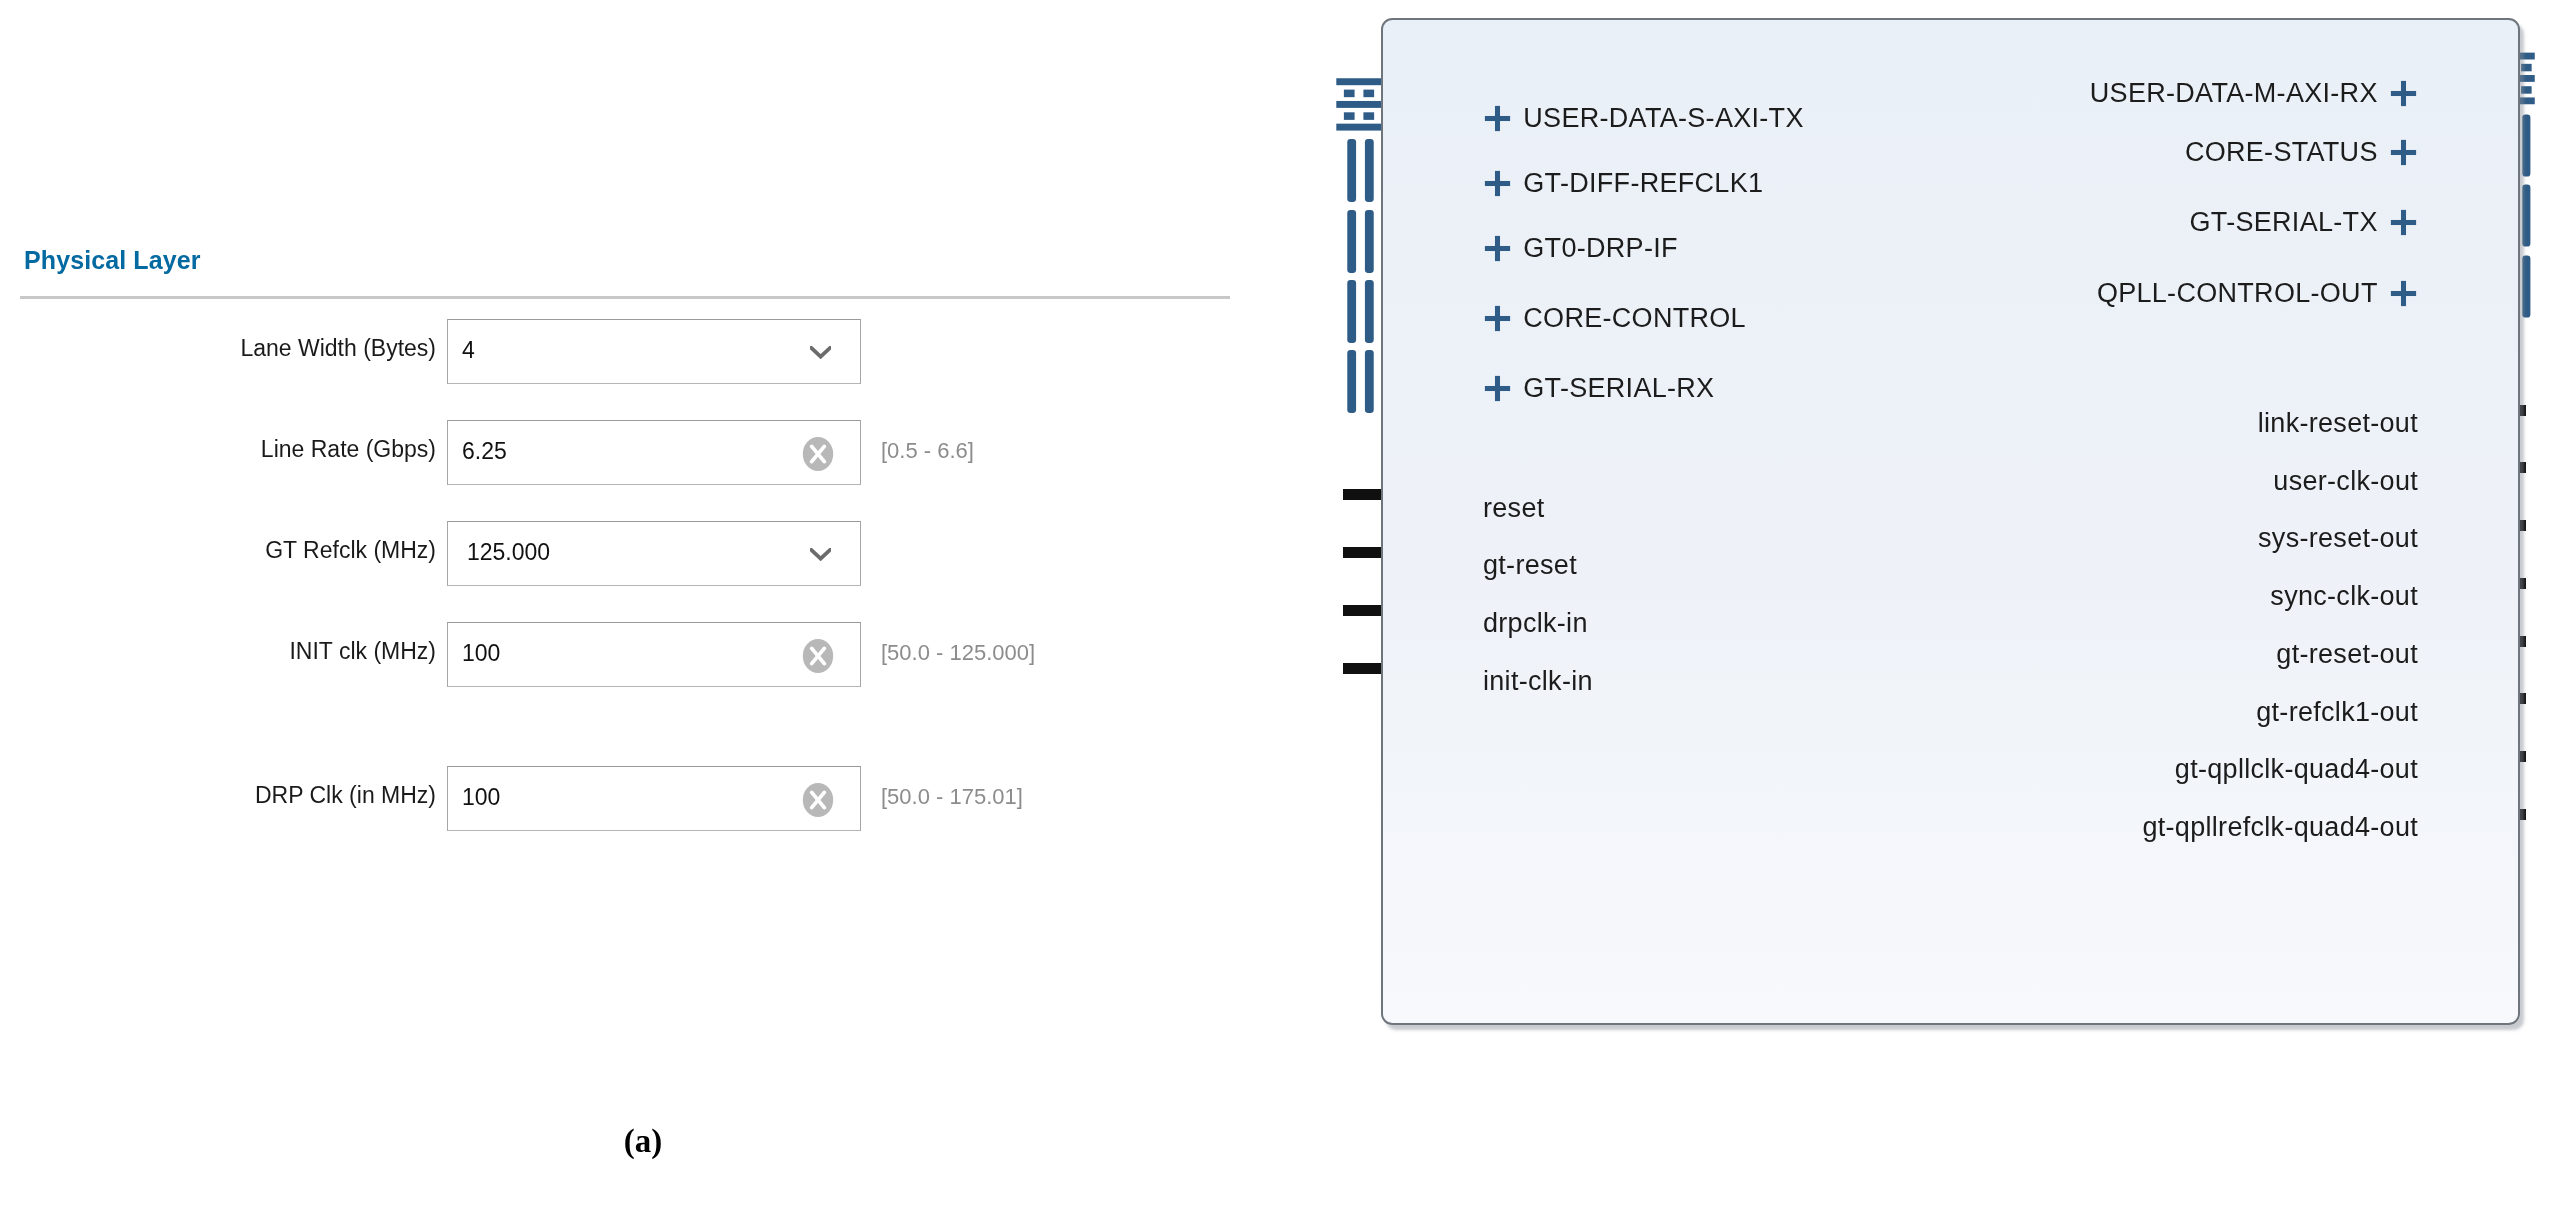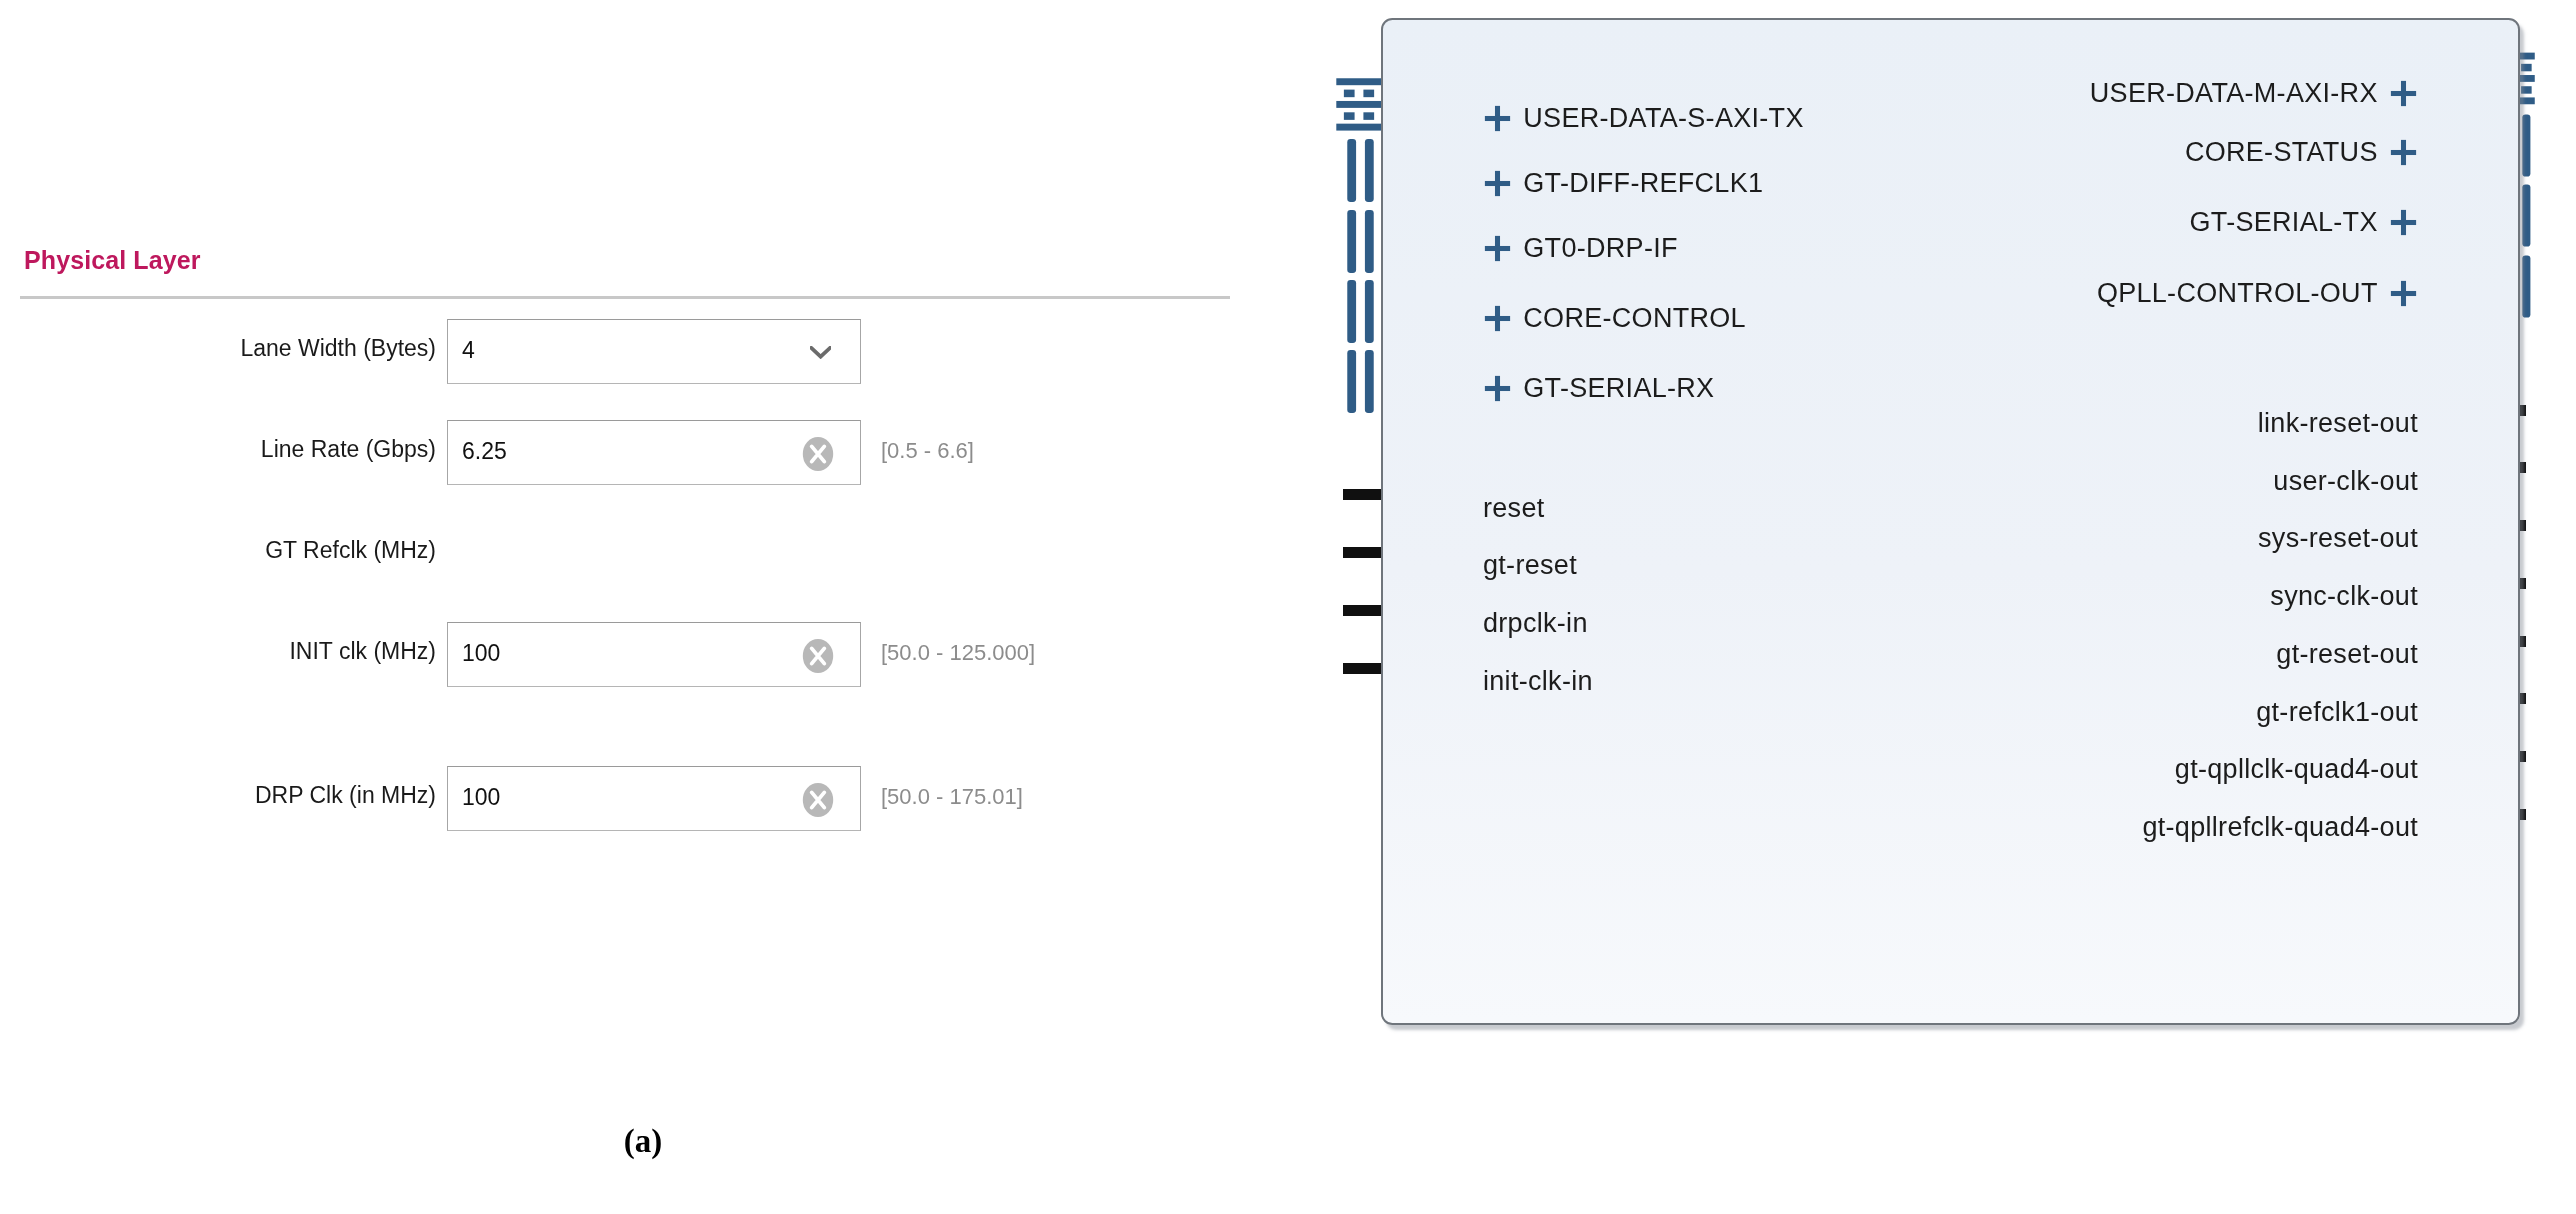--- a/index.html
+++ b/index.html
@@ -27,7 +27,7 @@
     left: 24px; top: 246px;
     font-size: 25px;
     font-weight: bold;
-    color: #be185d;
+    color: #0369a1;
     letter-spacing: 0.1px;
     white-space: nowrap;
   }

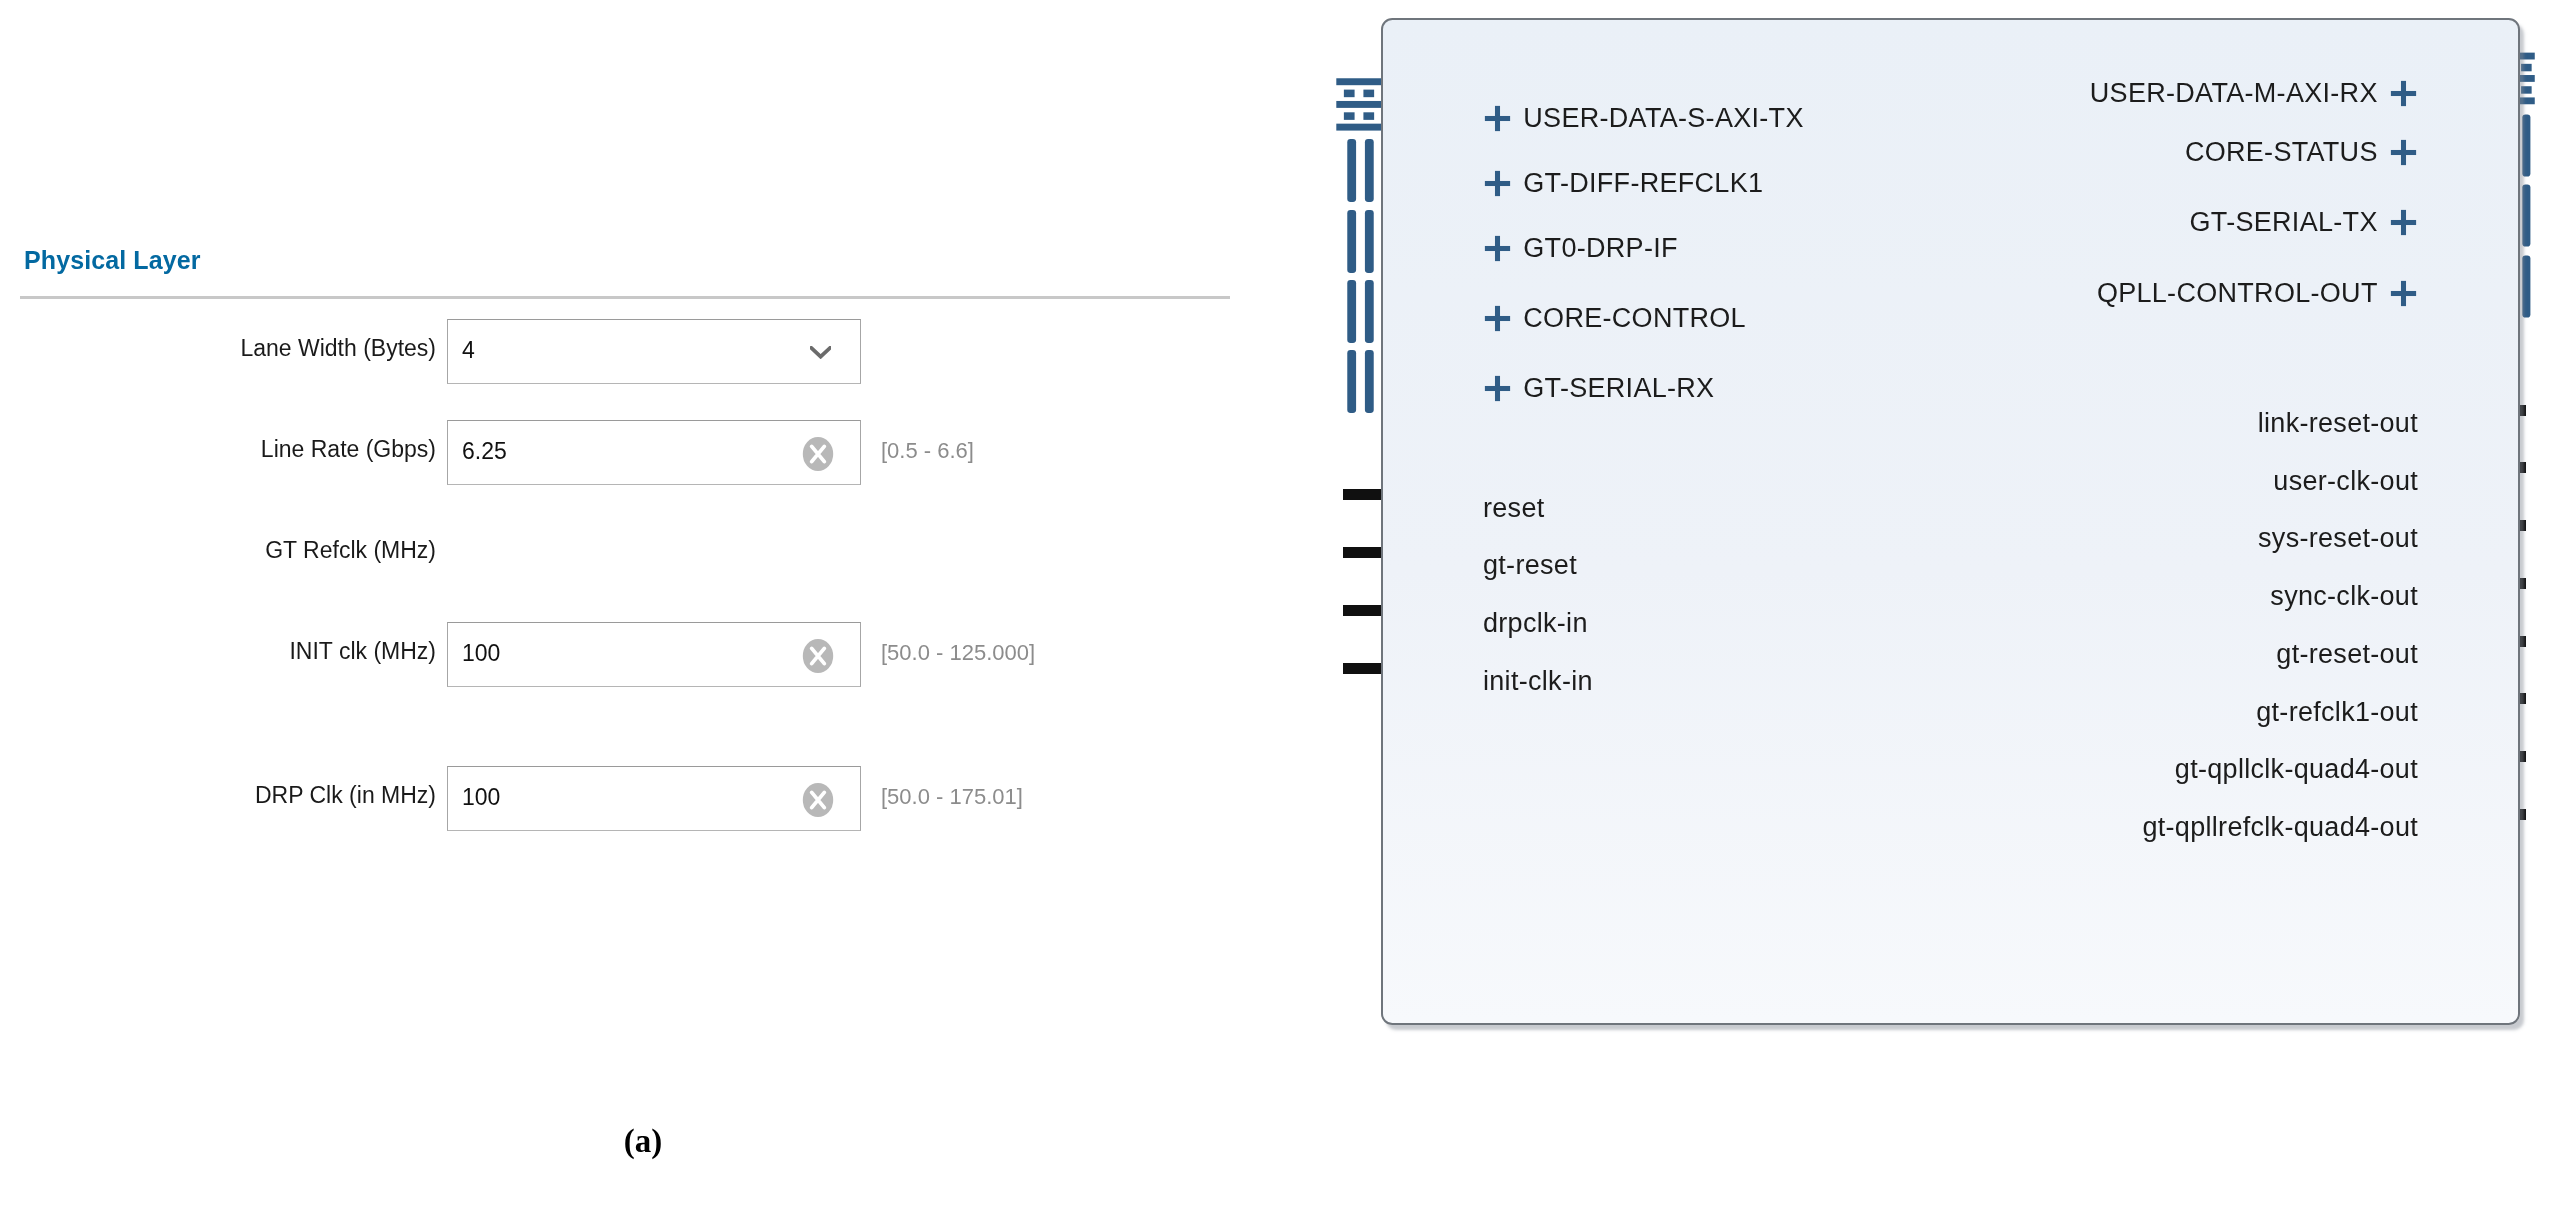--- a/index.html
+++ b/index.html
@@ -229,6 +229,14 @@
 
   <div class="form-row" style="top:521px;">
     <div class="row-label">GT Refclk (MHz)</div>
+    <div class="field">
+      <span class="field-value" style="left:19px;">125.000</span>
+      <span class="chevron-icon">
+        <svg width="21.3" height="12.6" viewBox="0 0 34 20">
+          <path d="M2 3 L17 17 L32 3" fill="none" stroke="#6b6b6b" stroke-width="6" stroke-linecap="square"></path>
+        </svg>
+      </span>
+    </div>
   </div>
 
   <div class="form-row" style="top:622px;">

